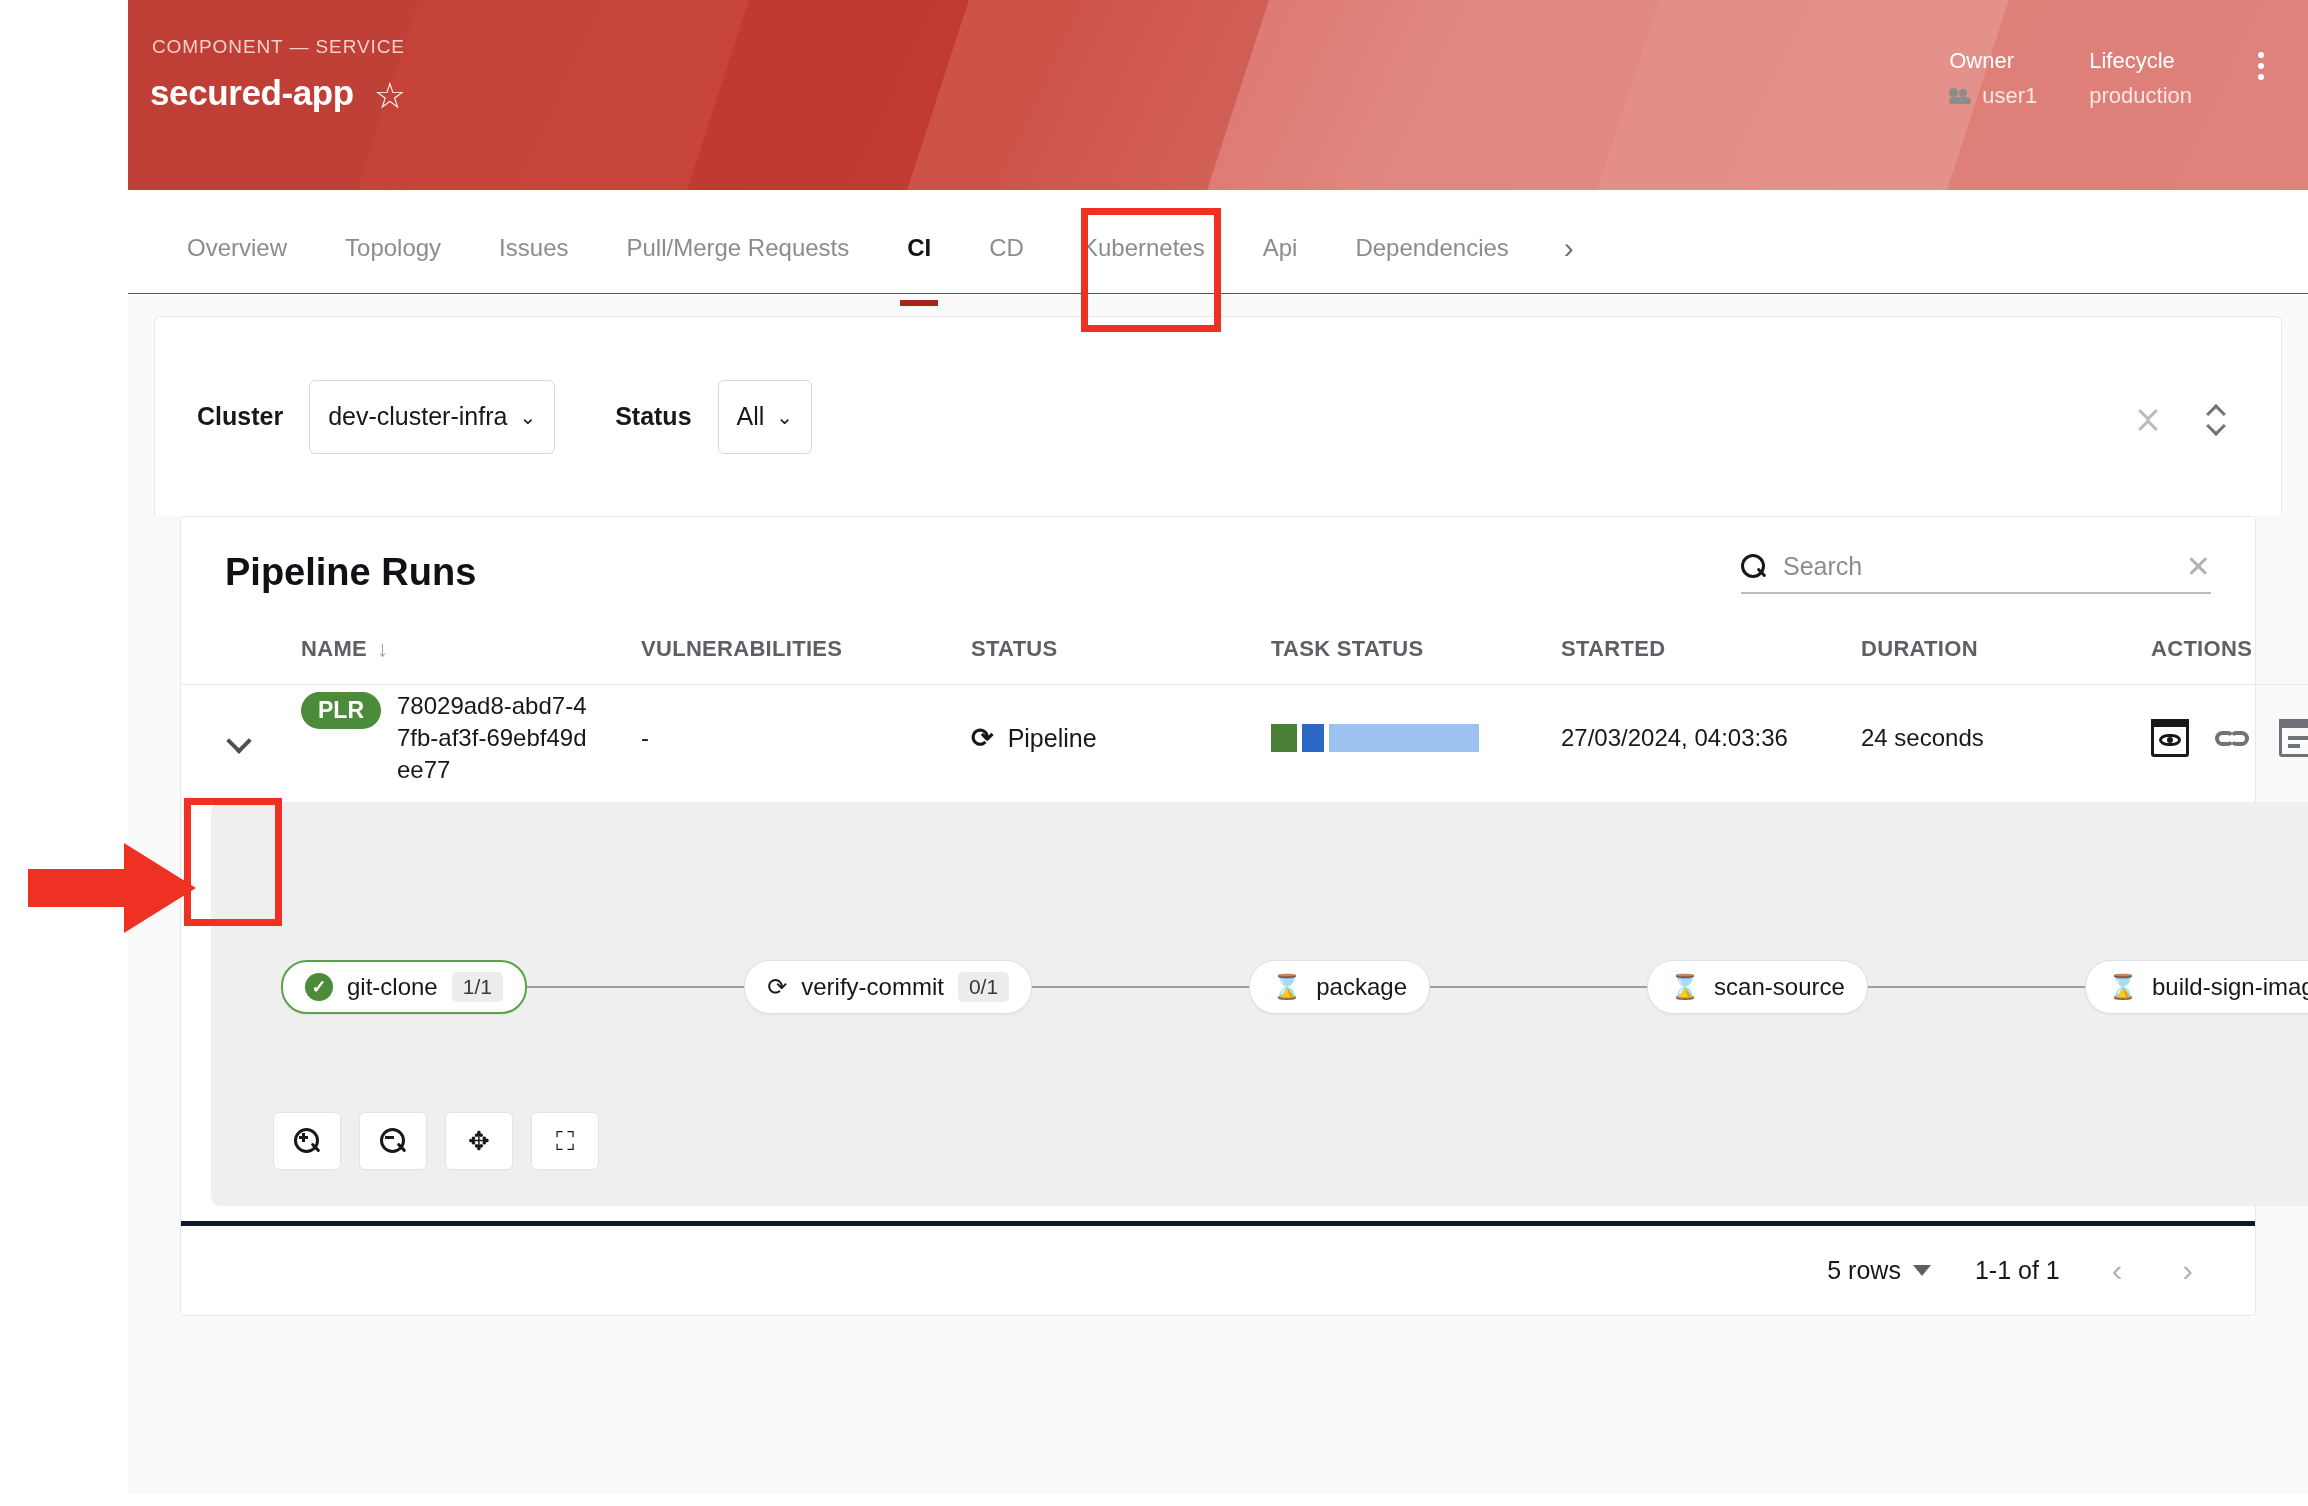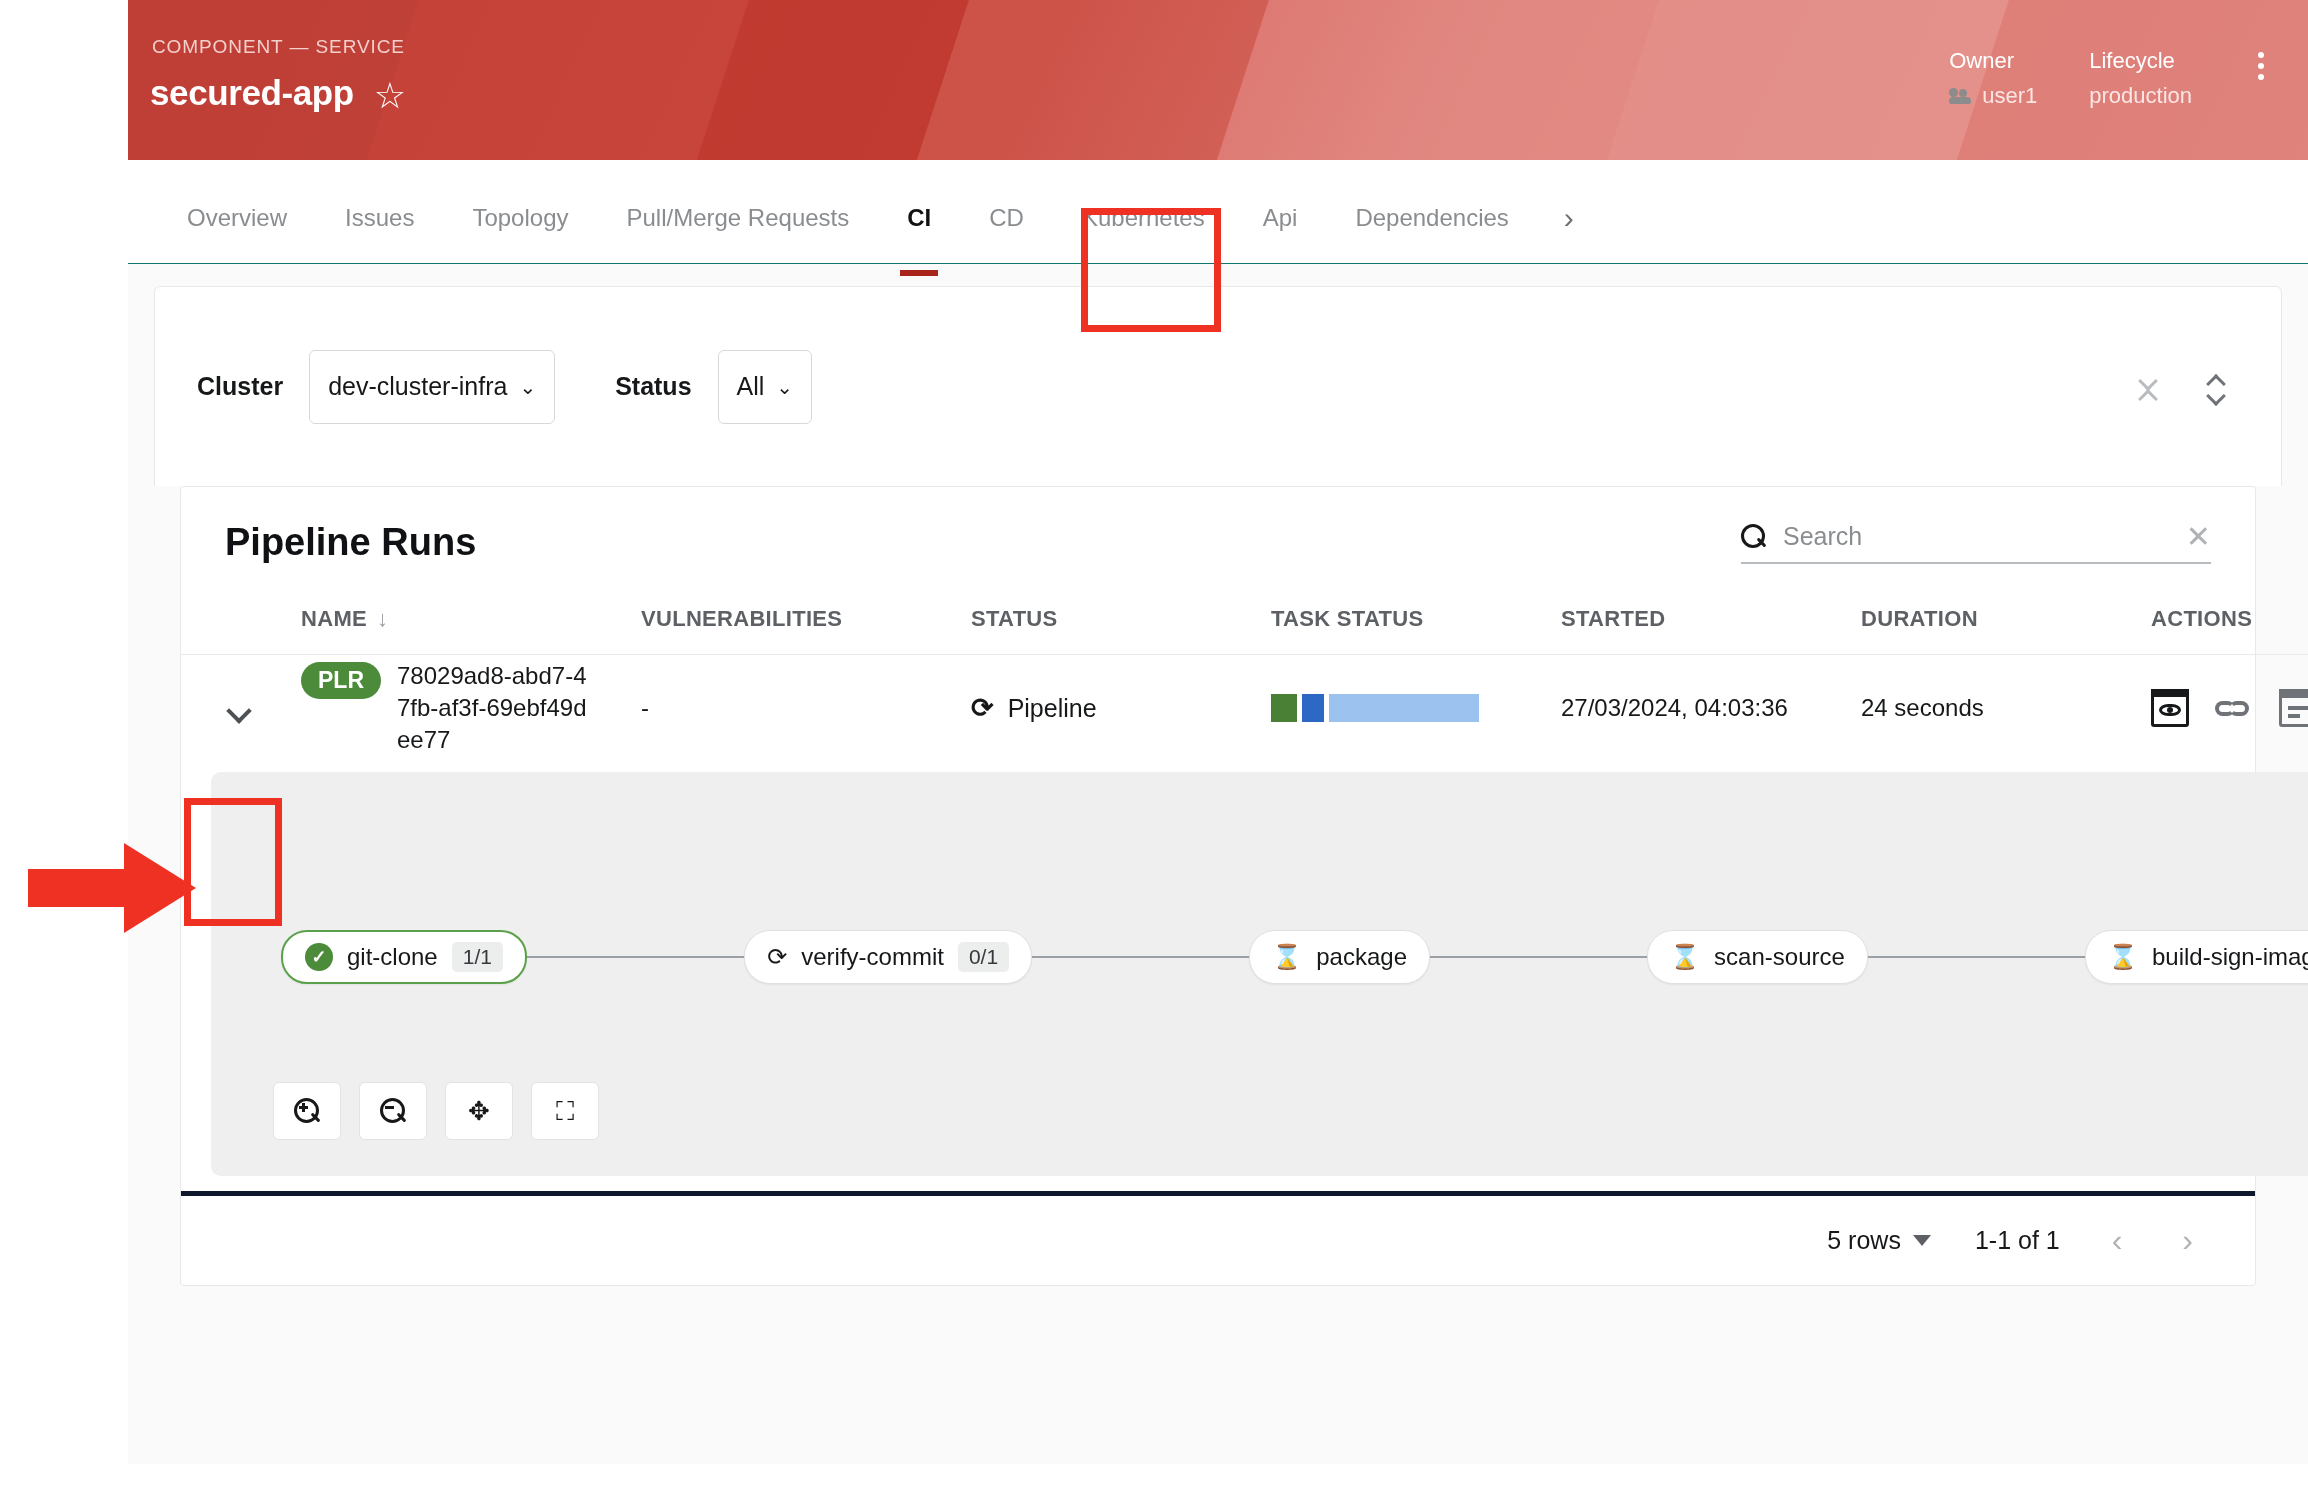--- a/index.html
+++ b/index.html
@@ -22,7 +22,7 @@
   
   .banner {
     position: relative;
-    height: 160px;
+    height: 190px;
     background: #b91c1c;
     overflow: hidden;
   }

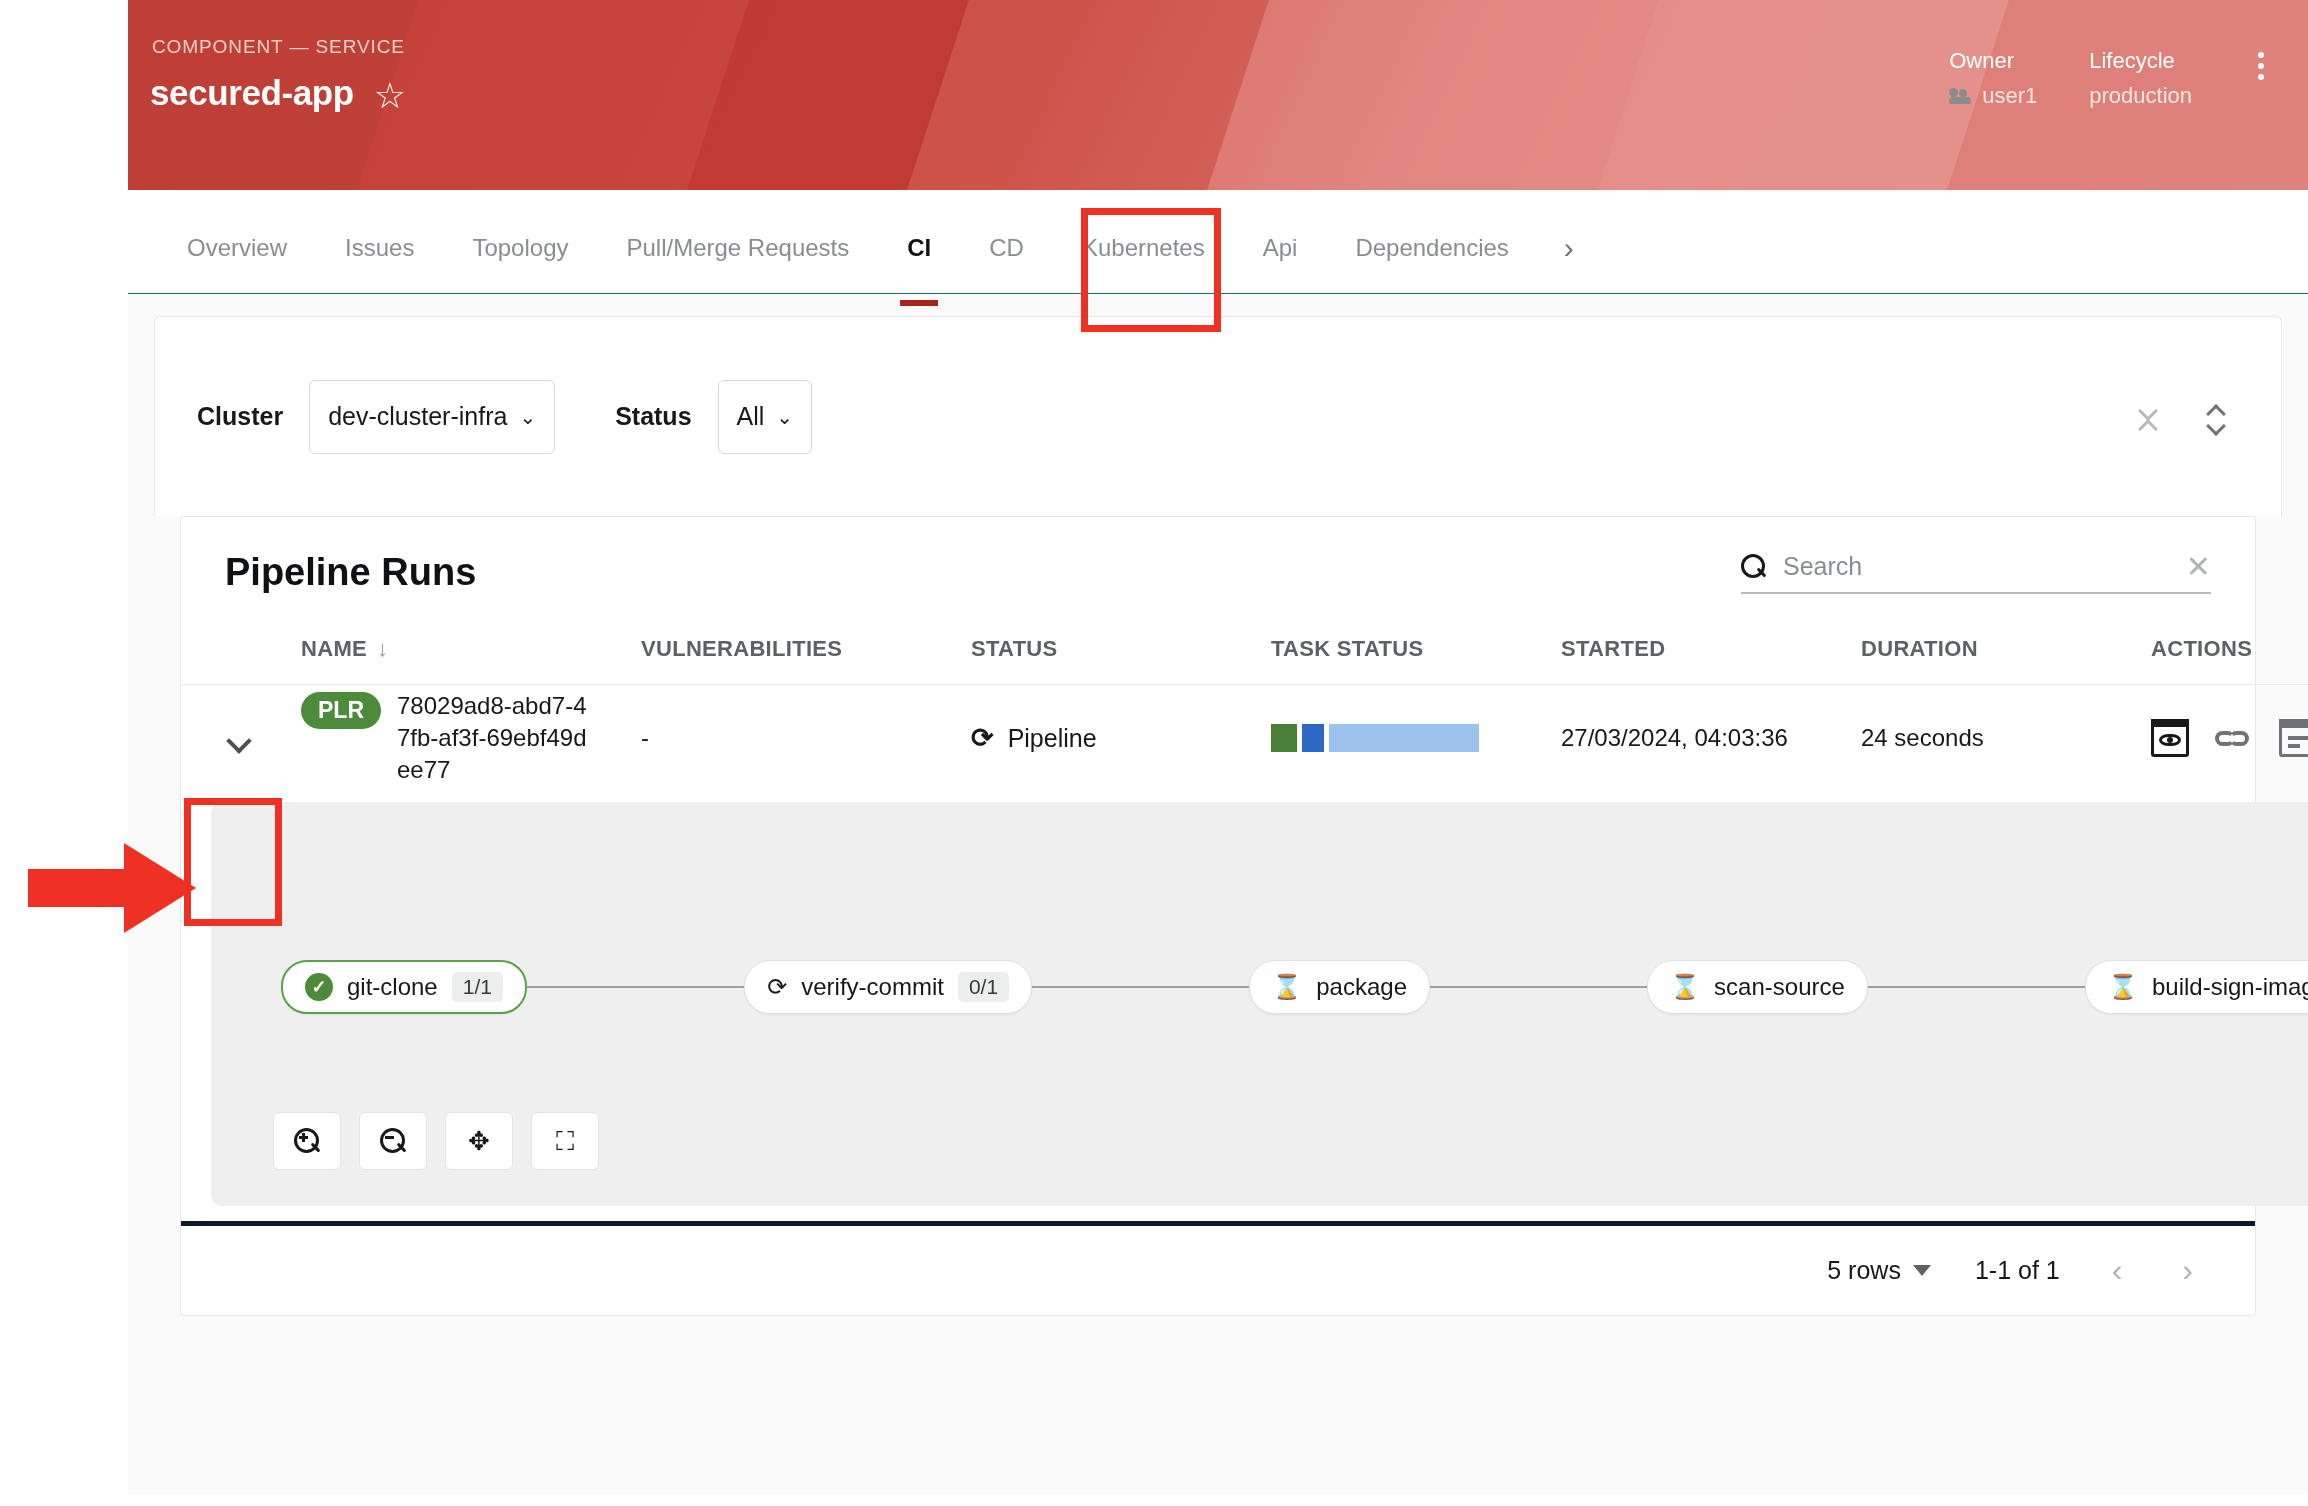--- a/index.html
+++ b/index.html
@@ -312,8 +312,8 @@
     <div class="tabs-wrap">
       <div class="tabs">
         <div class="tab">Overview</div>
+        <div class="tab">Topology</div>
         <div class="tab">Issues</div>
-        <div class="tab">Topology</div>
         <div class="tab">Pull/Merge Requests</div>
         <div class="tab active">CI</div>
         <div class="tab">CD</div>

